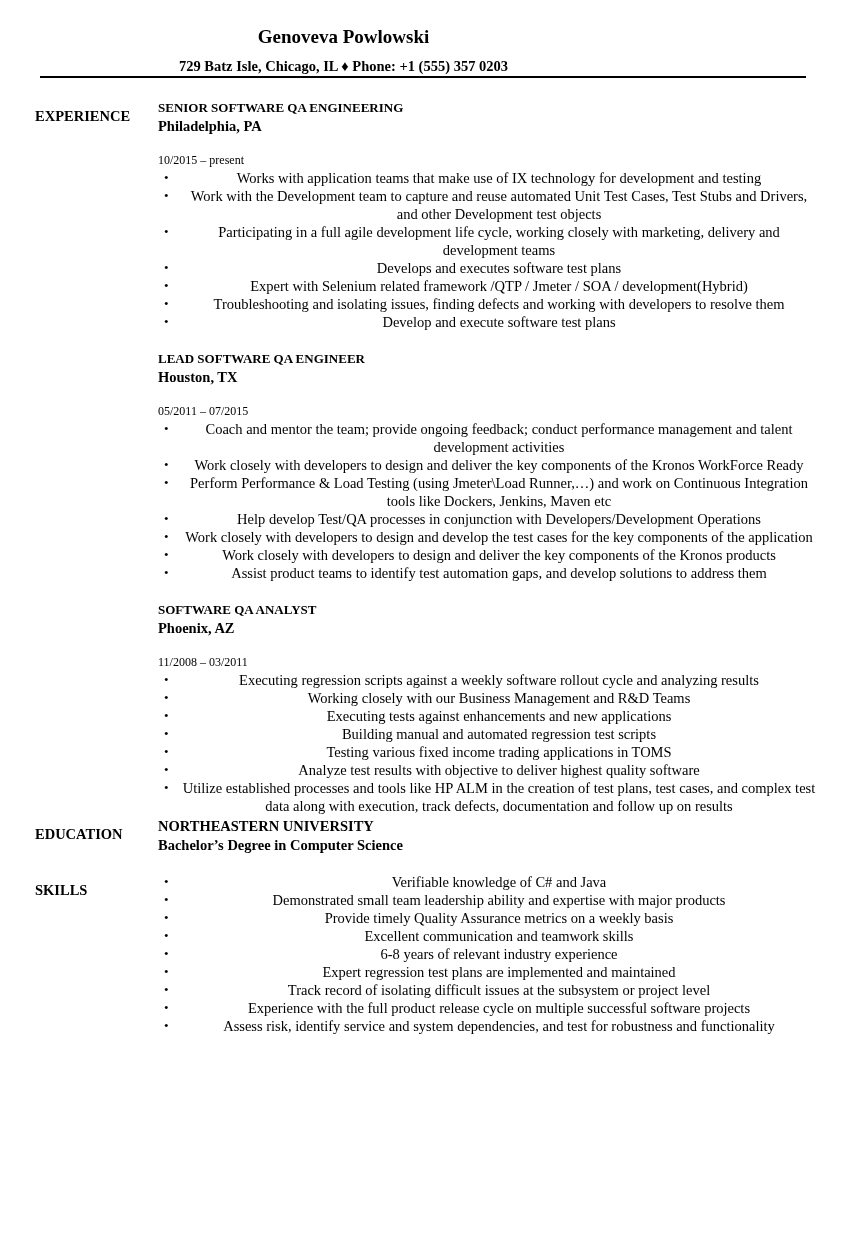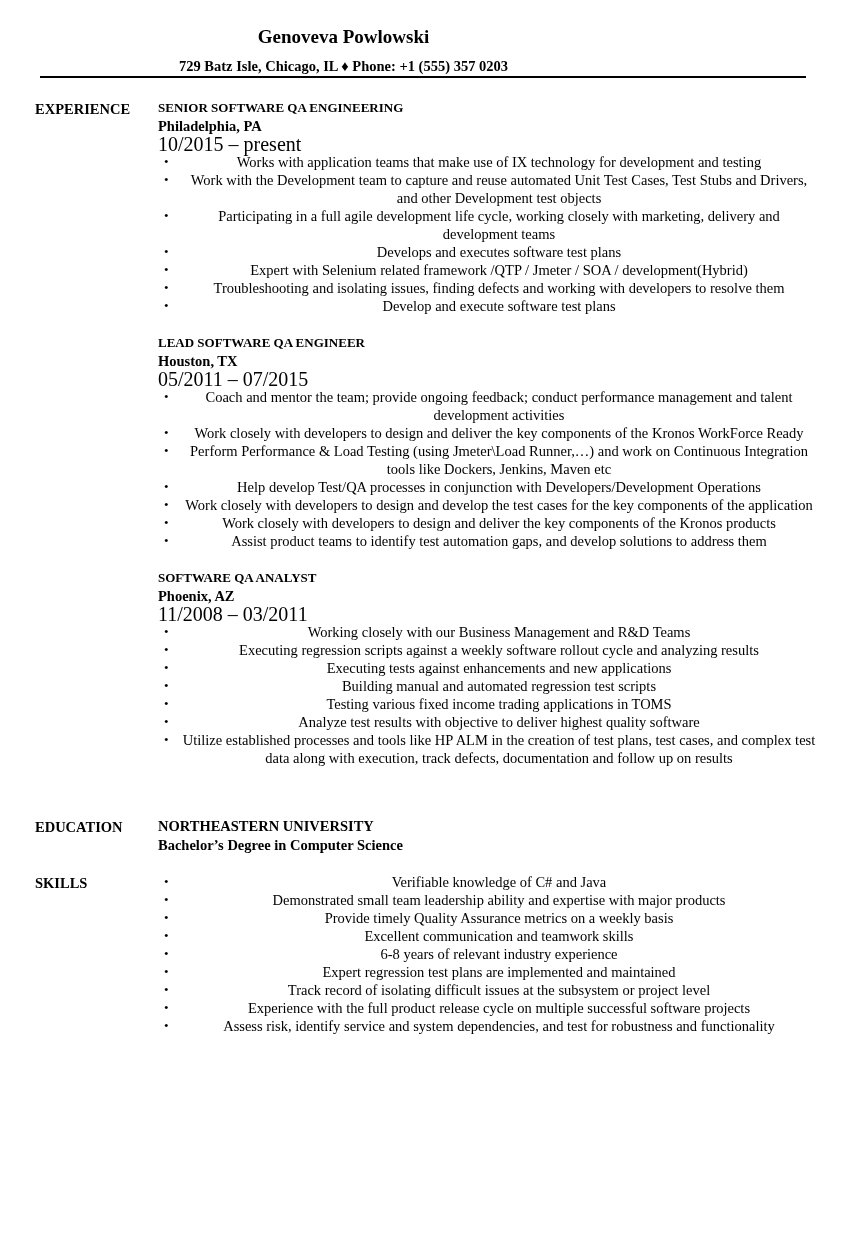--- a/index.html
+++ b/index.html
@@ -15,7 +15,7 @@
 
     .section { position: absolute; left: 0; width: 860px; }
     .section-label {
-      position: absolute; left: 35px; top: 1px; font-weight: bold; font-size: 14.5px; line-height: 18px;
+      position: absolute; left: 35px; top: 8px; font-weight: bold; font-size: 14.5px; line-height: 18px;
     }
     .section-body { position: absolute; left: 158px; top: 0; width: 660px; }
 

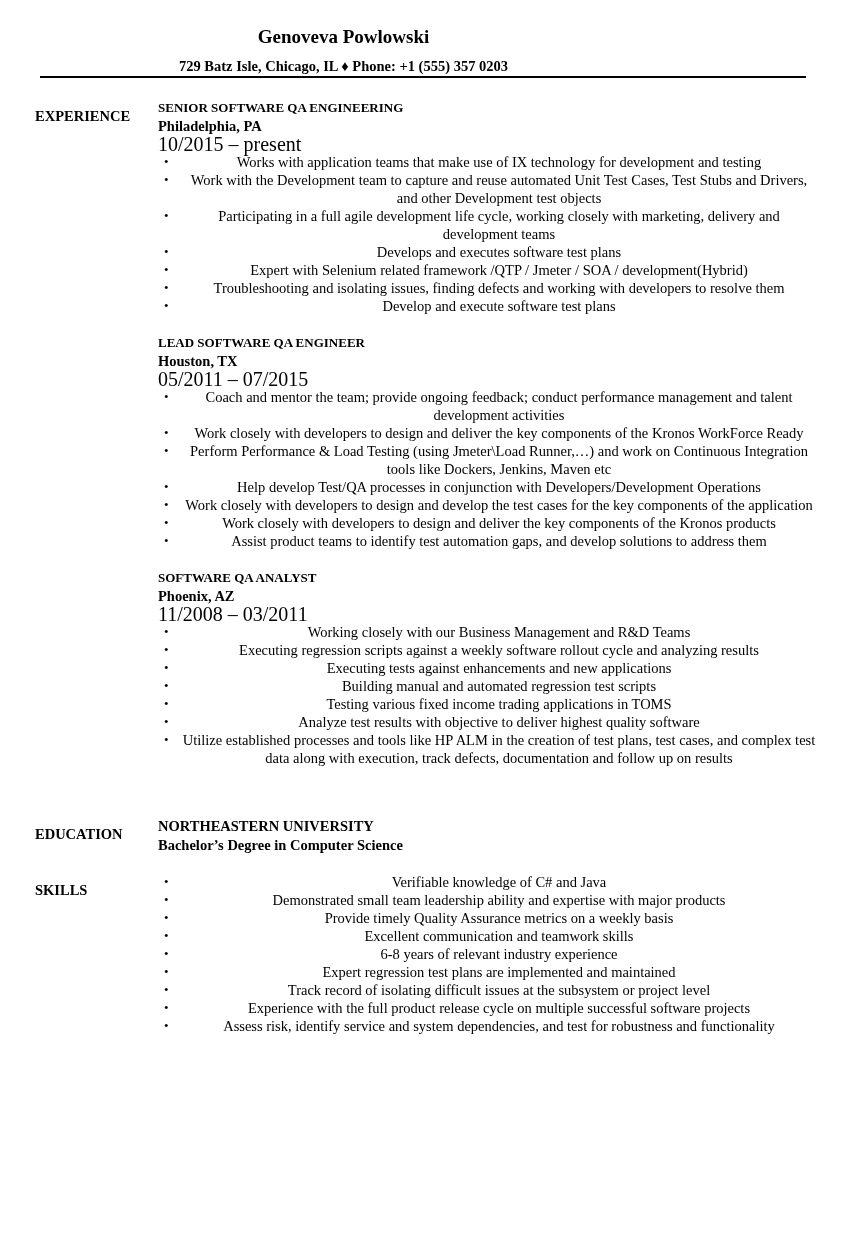--- a/index.html
+++ b/index.html
@@ -22,7 +22,7 @@
     .job { margin-bottom: 19px; }
     .job-title { font-weight: bold; font-size: 13px; line-height: 18px; }
     .job-loc { font-weight: bold; font-size: 14.5px; line-height: 18px; }
-    .job-date { font-size: 20px; line-height: 18px; }
+    .job-date { font-size: 12px; line-height: 18px; margin-top: 16px; }
     ul.bullets { list-style: none; margin: 0; padding: 0; text-align: center; }
     ul.bullets li {
       position: relative; padding-left: 22px; line-height: 18px; font-size: 14.5px;

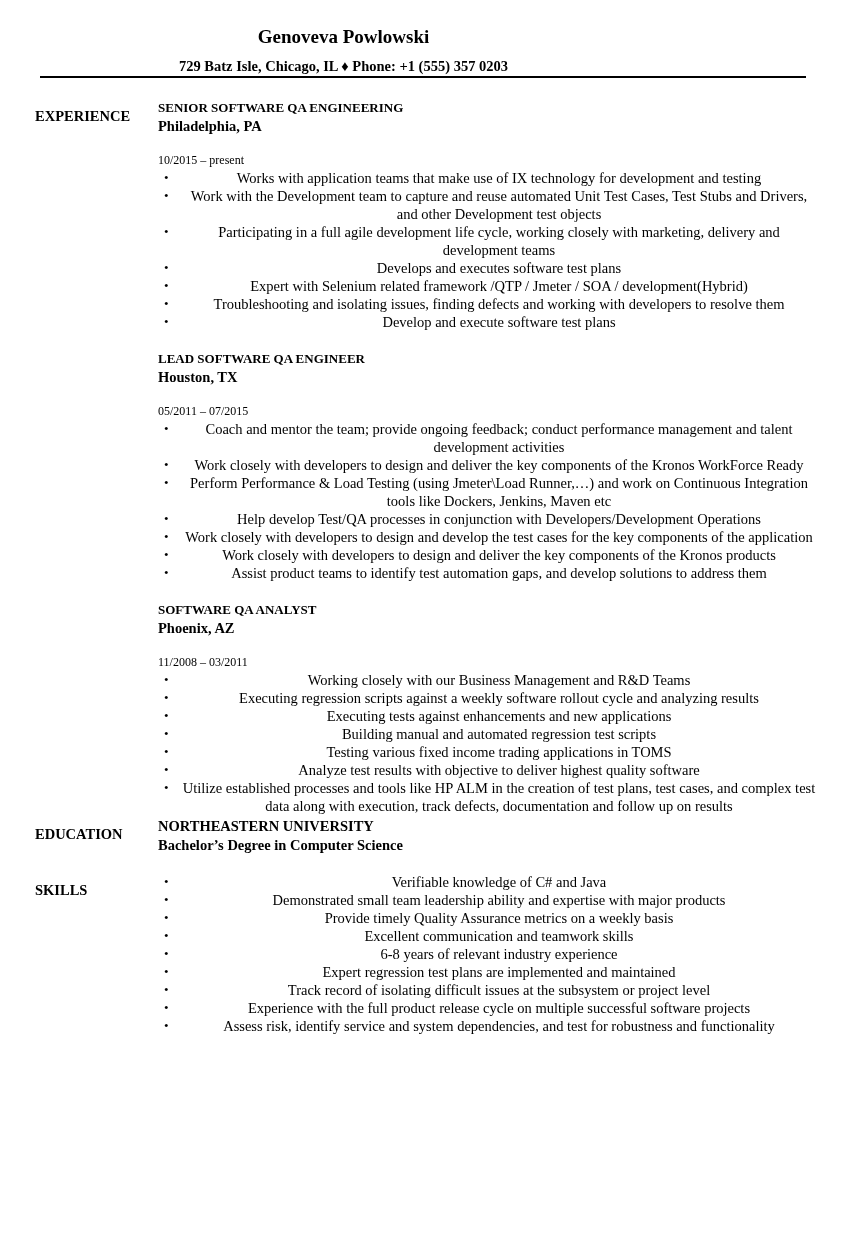--- a/index.html
+++ b/index.html
@@ -85,8 +85,8 @@
       <div class="job-loc">Phoenix, AZ</div>
       <div class="job-date">11/2008 – 03/2011</div>
       <ul class="bullets">
+        <li>Executing regression scripts against a weekly software rollout cycle and analyzing results</li>
         <li>Working closely with our Business Management and R&amp;D Teams</li>
-        <li>Executing regression scripts against a weekly software rollout cycle and analyzing results</li>
         <li>Executing tests against enhancements and new applications</li>
         <li>Building manual and automated regression test scripts</li>
         <li>Testing various fixed income trading applications in TOMS</li>

